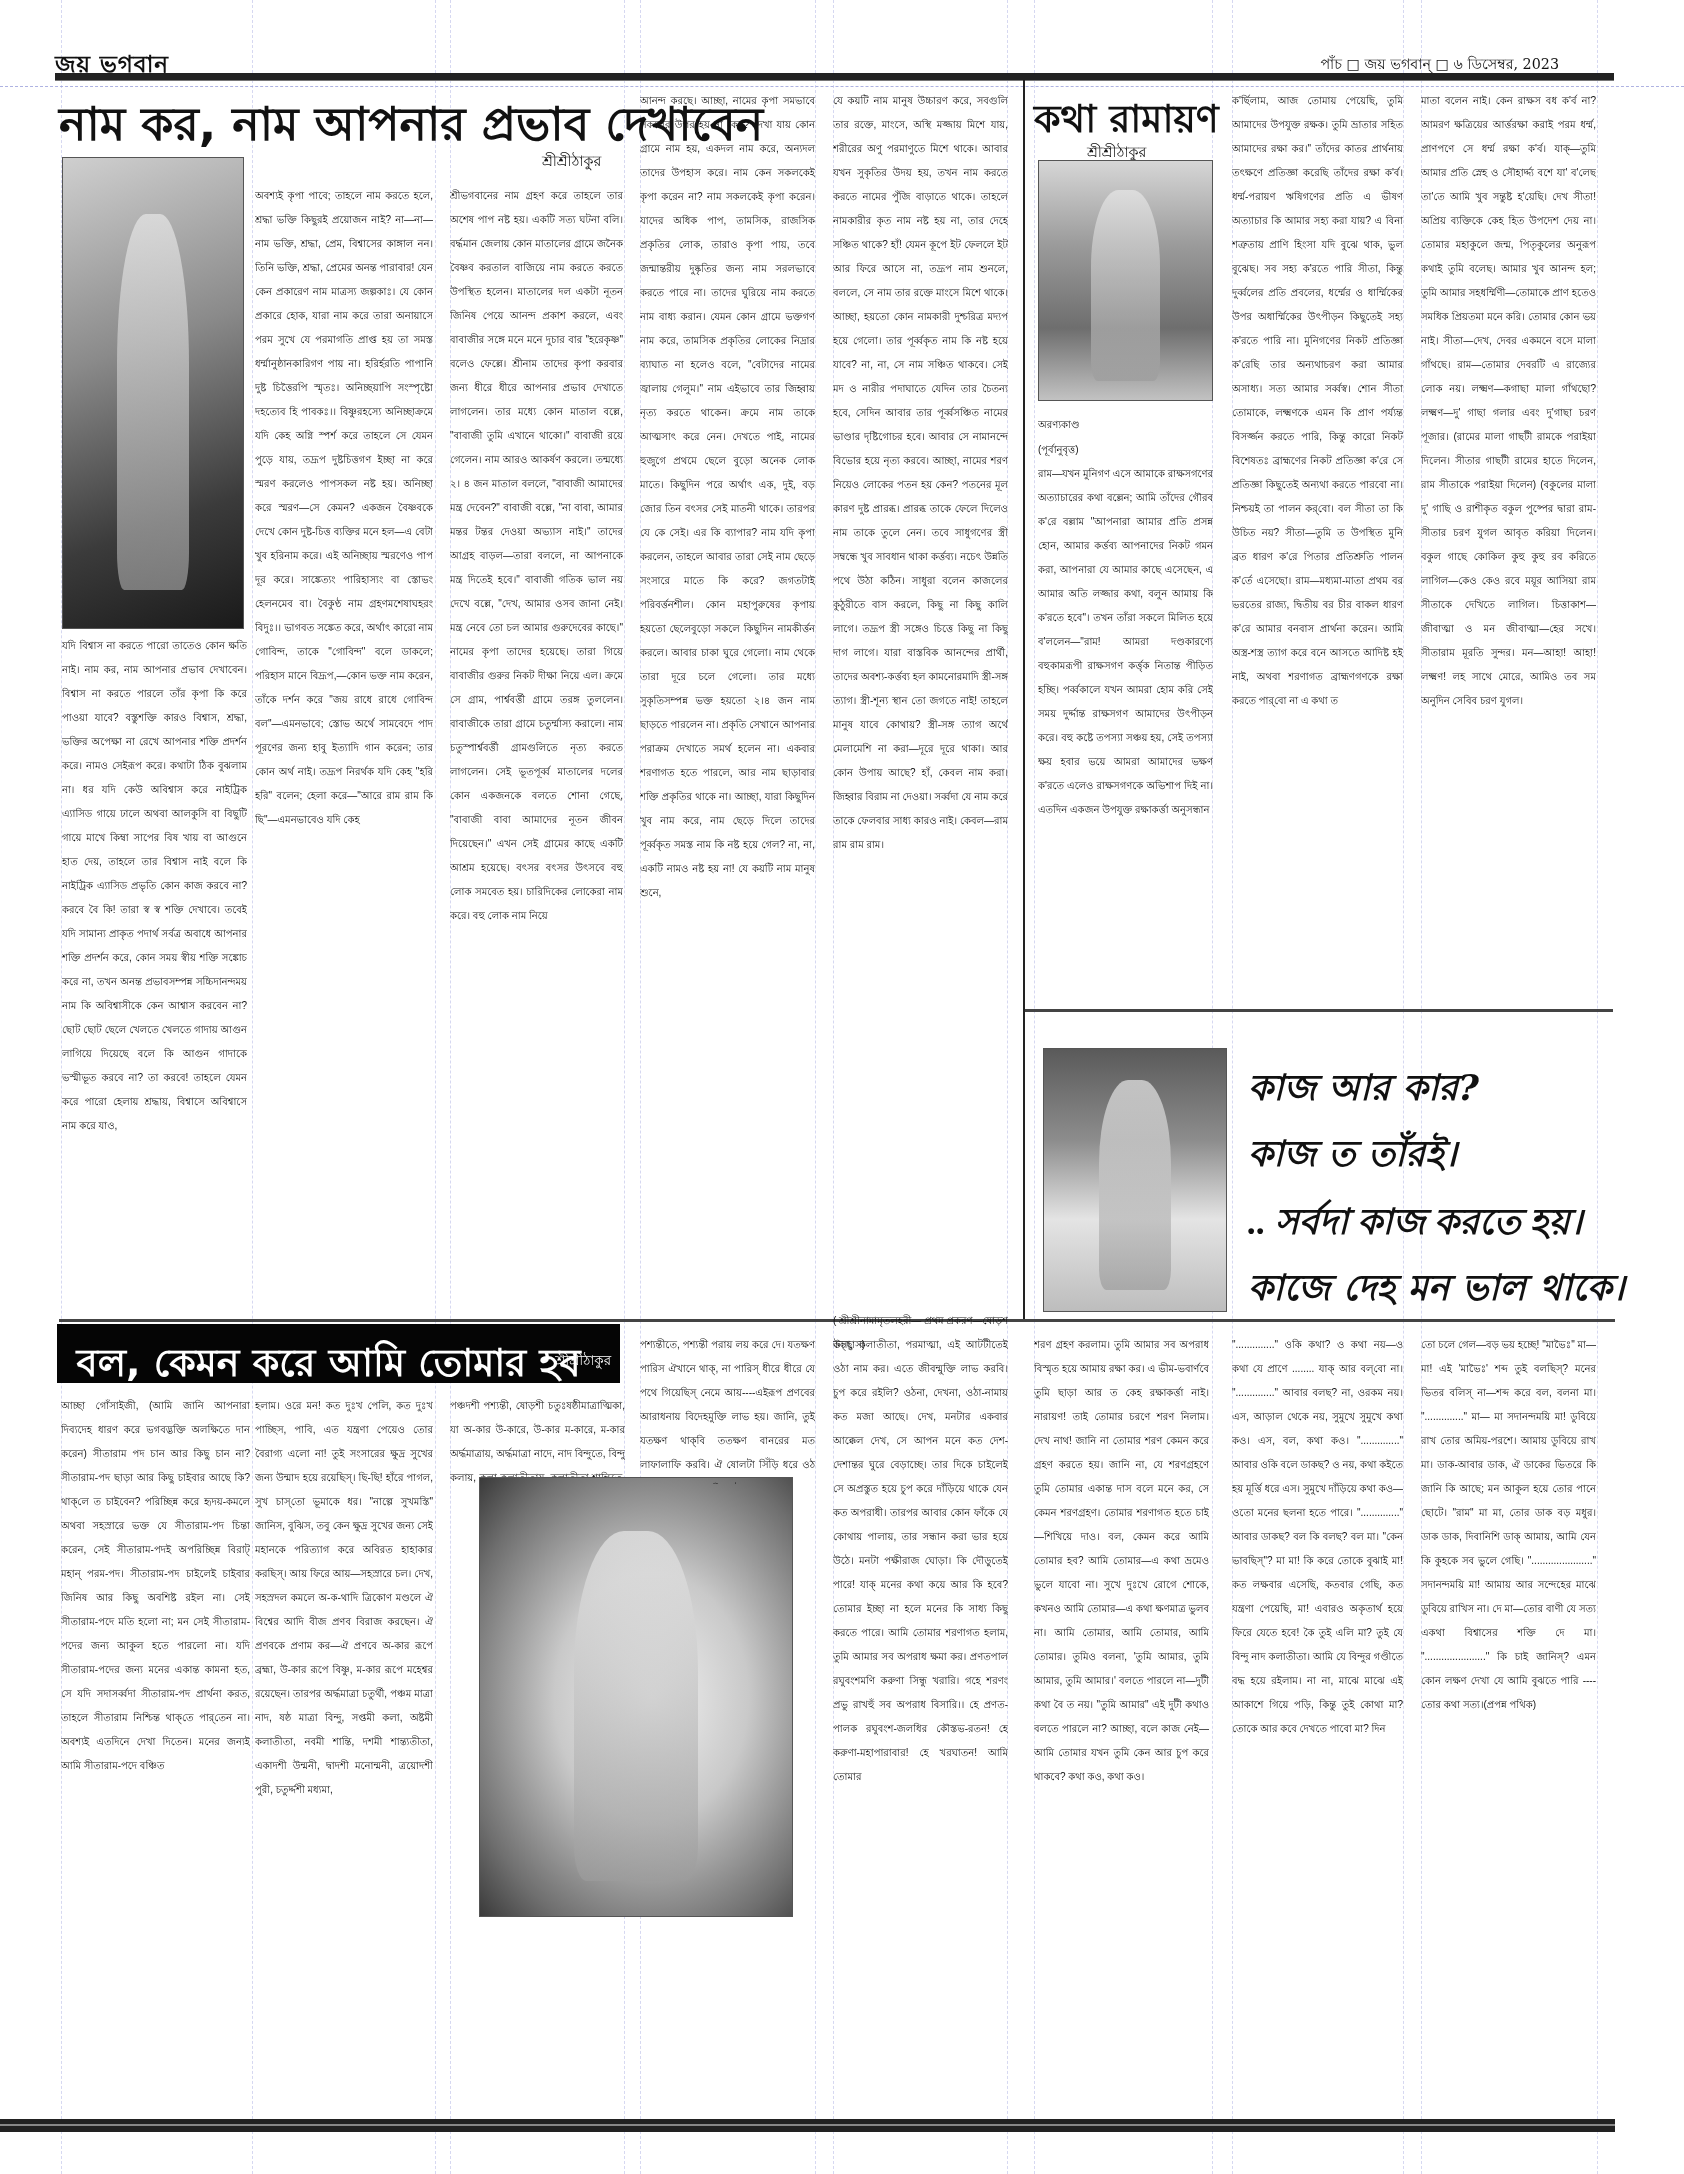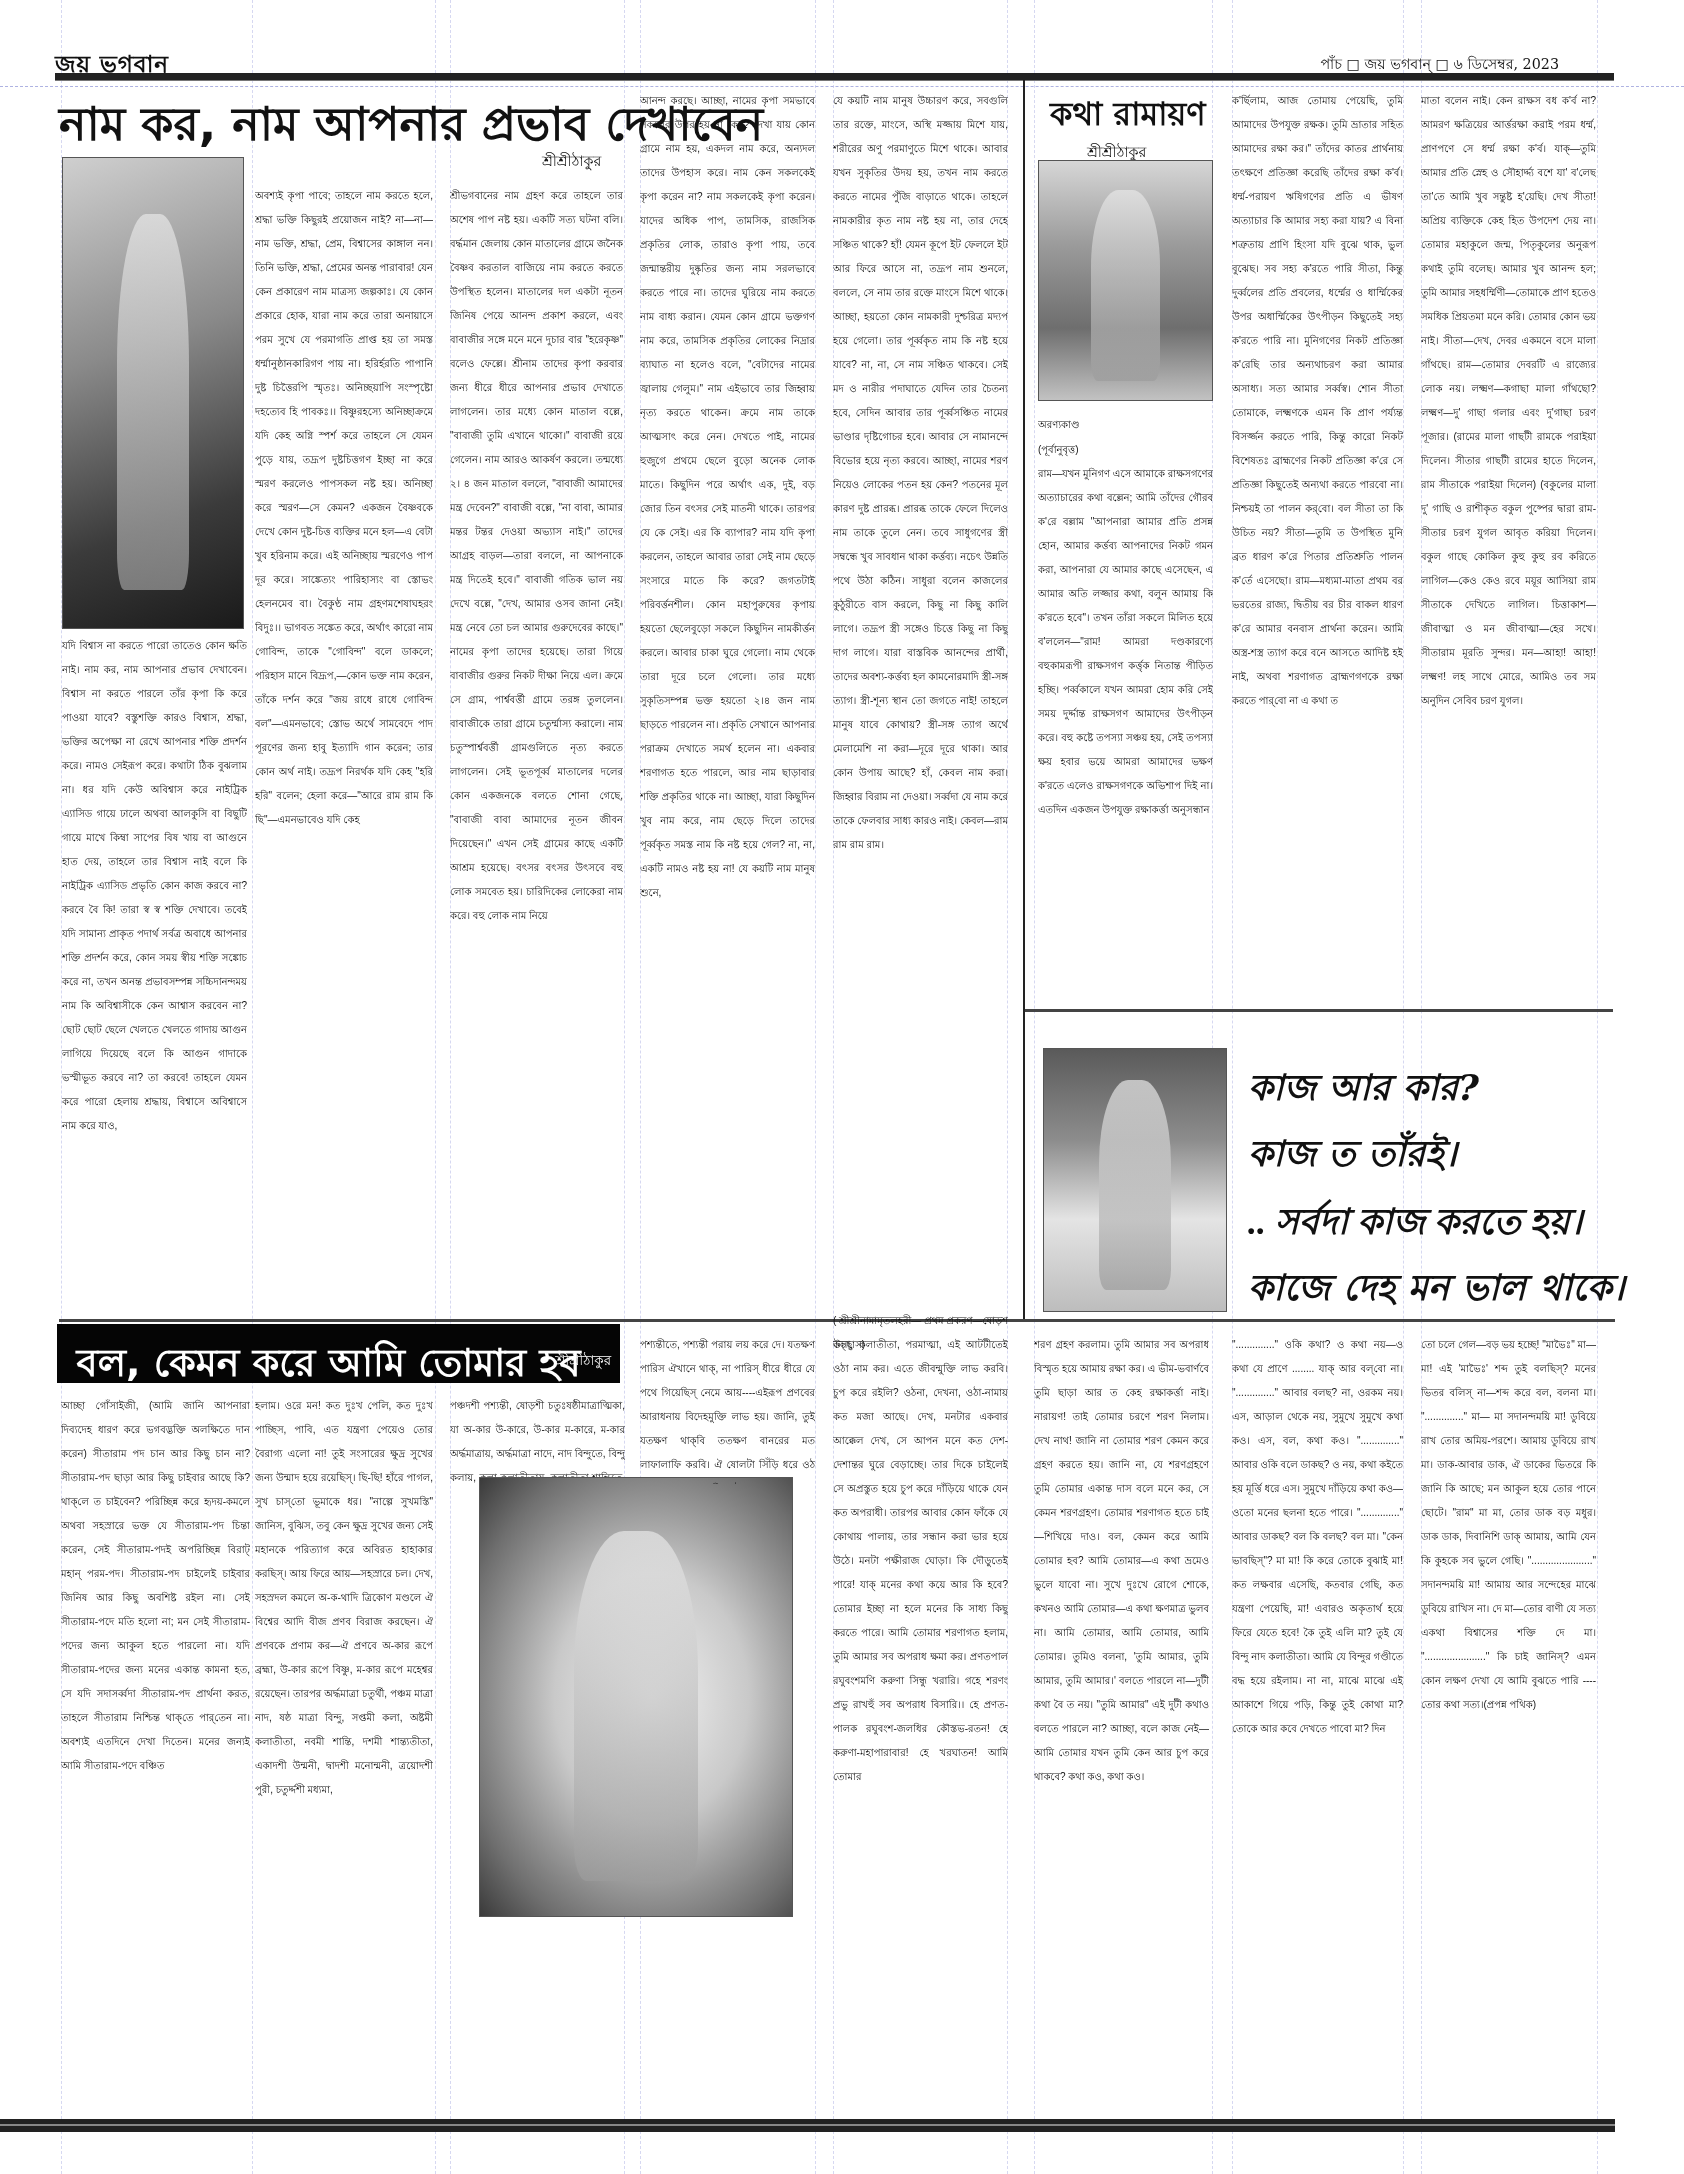--- a/index.html
+++ b/index.html
@@ -77,7 +77,7 @@
 <div class="col" style="left:833px; top:89px; width:175px; height:1185px;">যে কয়টি নাম মানুষ উচ্চারণ করে, সবগুলি তার রক্তে, মাংসে, অস্থি মজ্জায় মিশে যায়, শরীরের অণু পরমাণুতে মিশে থাকে। আবার যখন সুকৃতির উদয় হয়, তখন নাম করতে করতে নামের পুঁজি বাড়াতে থাকে। তাহলে নামকারীর কৃত নাম নষ্ট হয় না, তার দেহে সঞ্চিত থাকে? হাঁ! যেমন কূপে ইট ফেললে ইট আর ফিরে আসে না, তদ্রূপ নাম শুনলে, বললে, সে নাম তার রক্তে মাংসে মিশে থাকে। আচ্ছা, হয়তো কোন নামকারী দুশ্চরিত্র মদ্যপ হয়ে গেলো। তার পূর্ব্বকৃত নাম কি নষ্ট হয়ে যাবে? না, না, সে নাম সঞ্চিত থাকবে। সেই মদ ও নারীর পদাঘাতে যেদিন তার চৈতন্য হবে, সেদিন আবার তার পূর্ব্বসঞ্চিত নামের ভাণ্ডার দৃষ্টিগোচর হবে। আবার সে নামানন্দে বিভোর হয়ে নৃত্য করবে। আচ্ছা, নামের শরণ নিয়েও লোকের পতন হয় কেন? পতনের মূল কারণ দুষ্ট প্রারব্ধ। প্রারব্ধ তাকে ফেলে দিলেও নাম তাকে তুলে নেন। তবে সাধুগণের স্ত্রী সম্বন্ধে খুব সাবধান থাকা কর্ত্তব্য। নচেৎ উন্নতি পথে উঠা কঠিন। সাধুরা বলেন কাজলের কুঠুরীতে বাস করলে, কিছু না কিছু কালি লাগে। তদ্রূপ স্ত্রী সঙ্গেও চিত্তে কিছু না কিছু দাগ লাগে। যারা বাস্তবিক আনন্দের প্রার্থী, তাদের অবশ্য-কর্ত্তব্য হল কামনোরমাদি স্ত্রী-সঙ্গ ত্যাগ। স্ত্রী-শূন্য স্থান তো জগতে নাই! তাহলে মানুষ যাবে কোথায়? স্ত্রী-সঙ্গ ত্যাগ অর্থে মেলামেশি না করা—দূরে দূরে থাকা। আর কোন উপায় আছে? হাঁ, কেবল নাম করা। জিহ্বার বিরাম না দেওয়া। সর্ব্বদা যে নাম করে তাকে ফেলবার সাধ্য কারও নাই। কেবল—রাম রাম রাম রাম।</div>
 <div class="col" style="left:833px; top:1309px; width:175px; height:46px;">( শ্রীশ্রীনামামৃতলহরী— প্রথম প্রকরণ—ষোড়শ উচ্ছ্বাস)</div>
 
-<div class="headline" style="left:1034px; top:89px; font-size:32px;margin-left:16px;">কথা রামায়ণ</div>
+<div class="headline" style="left:1034px; top:89px; font-size:38px;">কথা রামায়ণ</div>
 <div class="byline" style="left:1087px; top:141px;">শ্রীশ্রীঠাকুর</div>
 <div class="photo photo-ramayana" style="left:1038px; top:160px; width:175px; height:241px;">
   <div class="ph-fig"></div>

